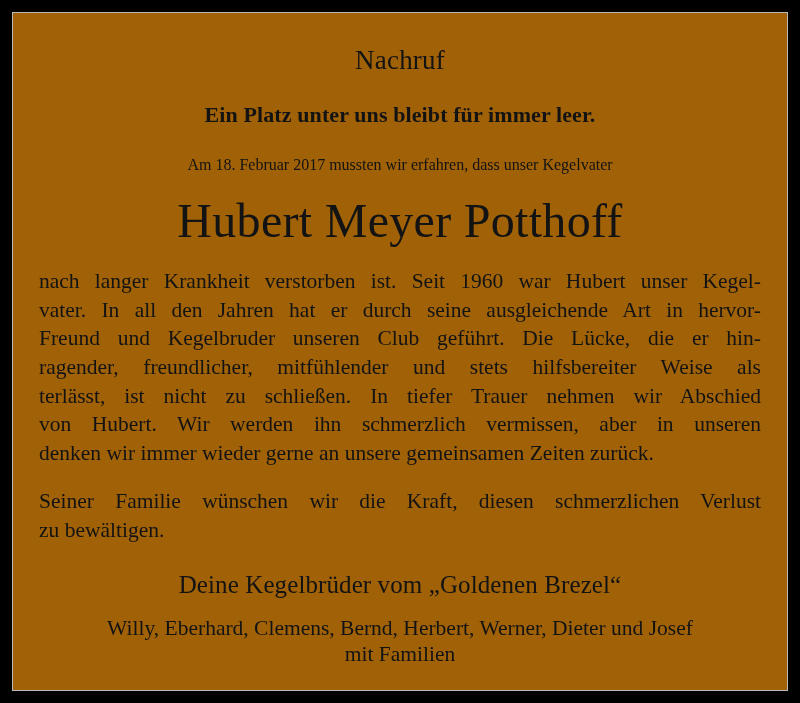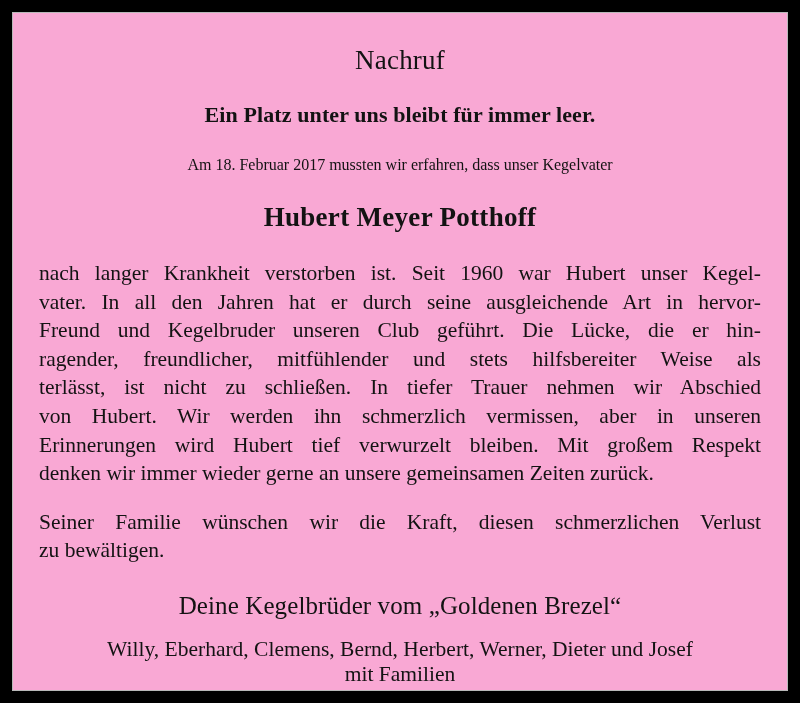--- a/index.html
+++ b/index.html
@@ -24,7 +24,7 @@
     width: 100%;
     height: 100%;
     box-sizing: border-box;
-    background: #f9a8d4;
+    background: #a16207;
     border: 1px solid #b9b9b9;
     overflow: hidden;
   }

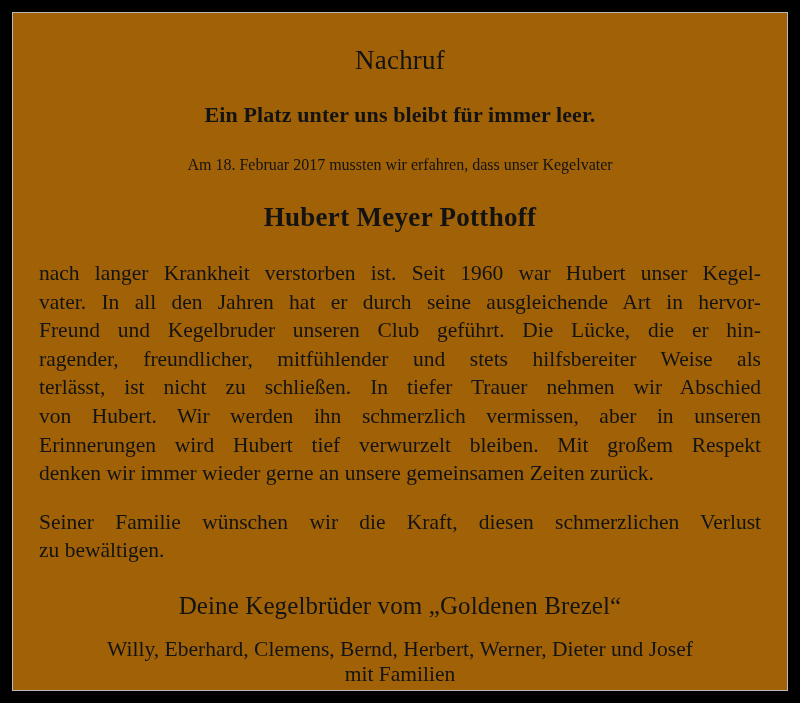--- a/index.html
+++ b/index.html
@@ -73,11 +73,11 @@
 
   .deceased-name {
     text-align: center;
-    font-size: 27px;
-    font-weight: 700;
+    font-size: 48px;
+    font-weight: 400;
     line-height: 1.05;
     letter-spacing: 0.3px;
-    margin: 8px;
+    margin: 1px;
     padding-top: 20px;
     white-space: nowrap;
   }

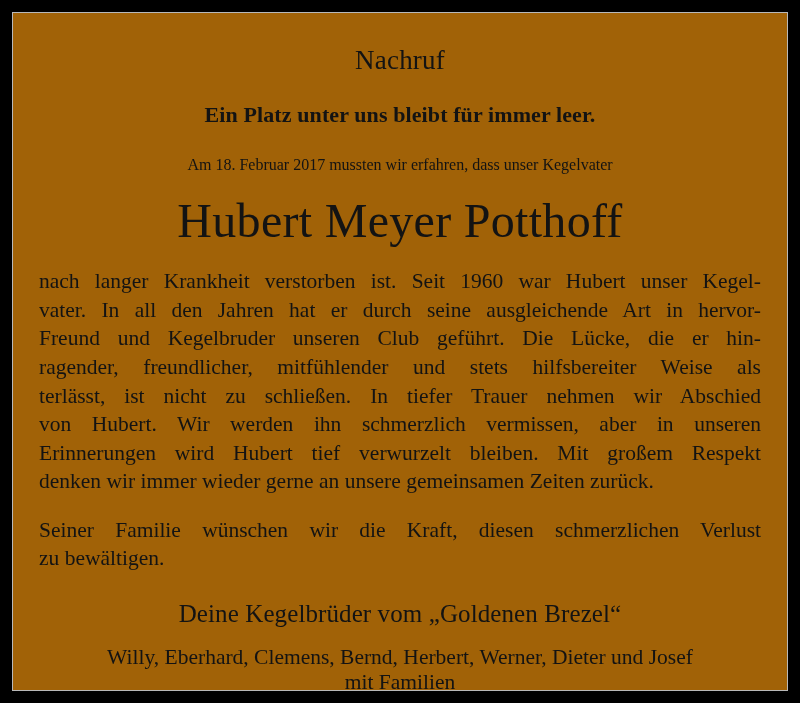--- a/index.html
+++ b/index.html
@@ -159,7 +159,6 @@
         <span class="tl">ragender, freundlicher, mitfühlender und stets hilfsbereiter Weise als</span>
         <span class="tl">terlässt, ist nicht zu schließen. In tiefer Trauer nehmen wir Abschied</span>
         <span class="tl">von Hubert. Wir werden ihn schmerzlich vermissen, aber in unseren</span>
-        <span class="tl">Erinnerungen wird Hubert tief verwurzelt bleiben. Mit großem Respekt</span>
         <span class="tl last-line">denken wir immer wieder gerne an unsere gemeinsamen Zeiten zurück.</span>
       </div>
 

